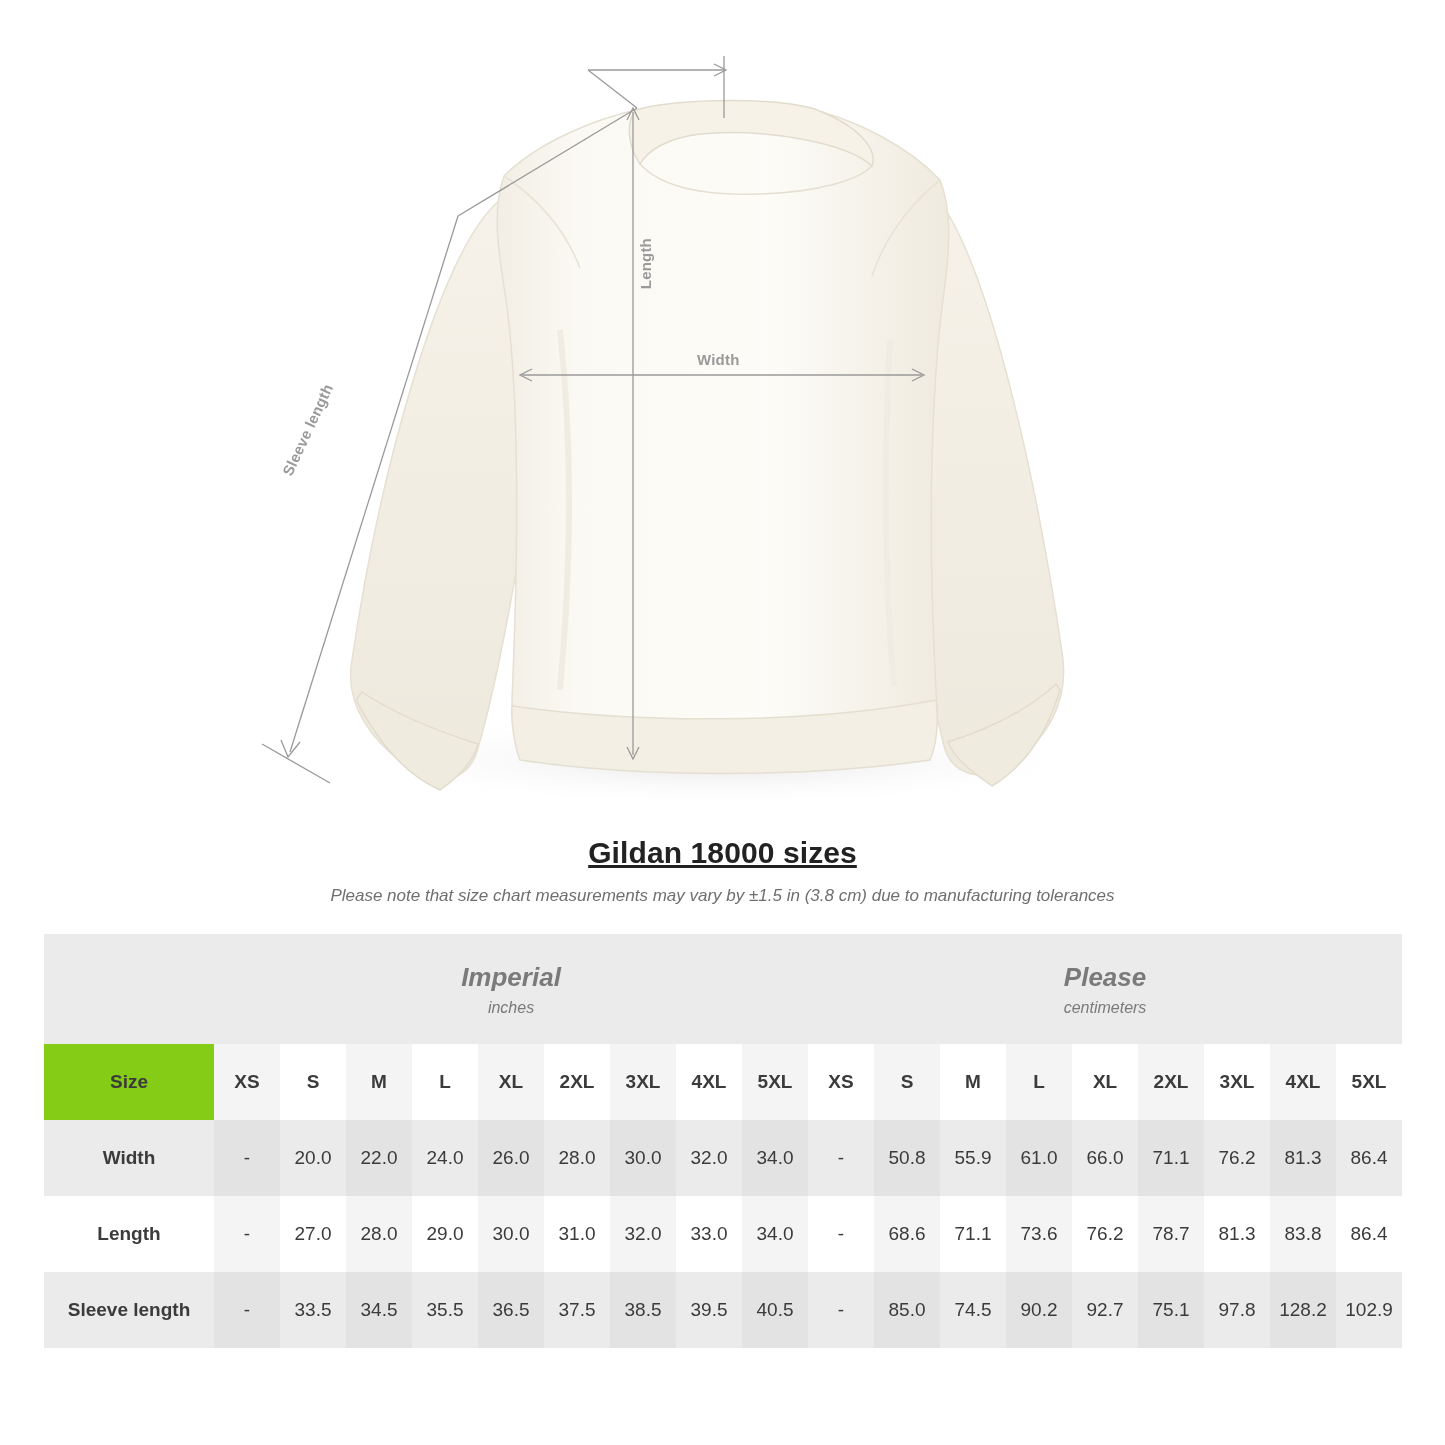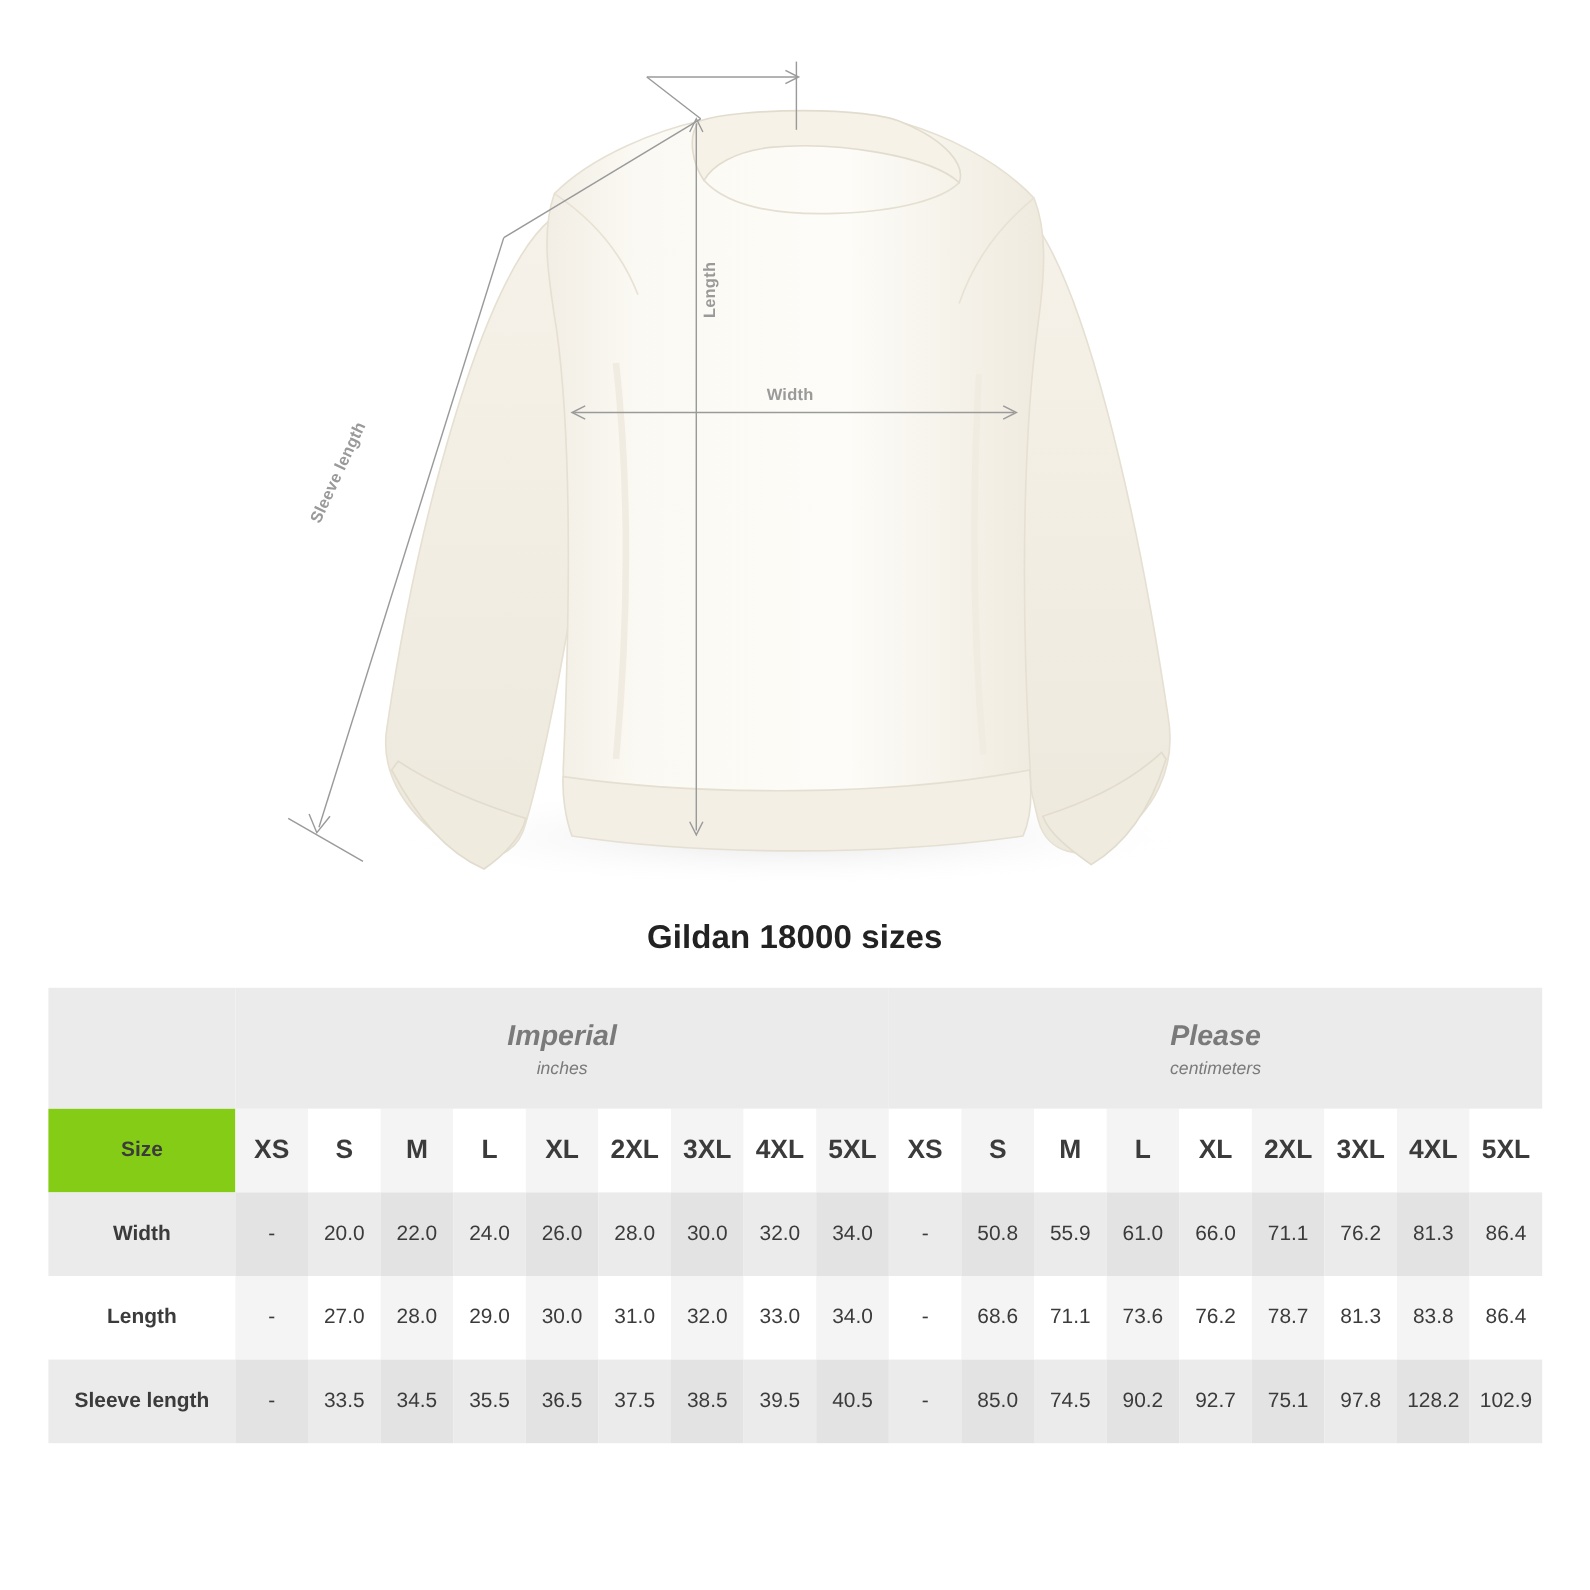--- a/index.html
+++ b/index.html
@@ -67,6 +67,7 @@
     color: #222222;
     margin: 0;
     letter-spacing: 0.1px;
+    text-decoration: underline;
   }
   .chart-note {
     font-size: 17px;

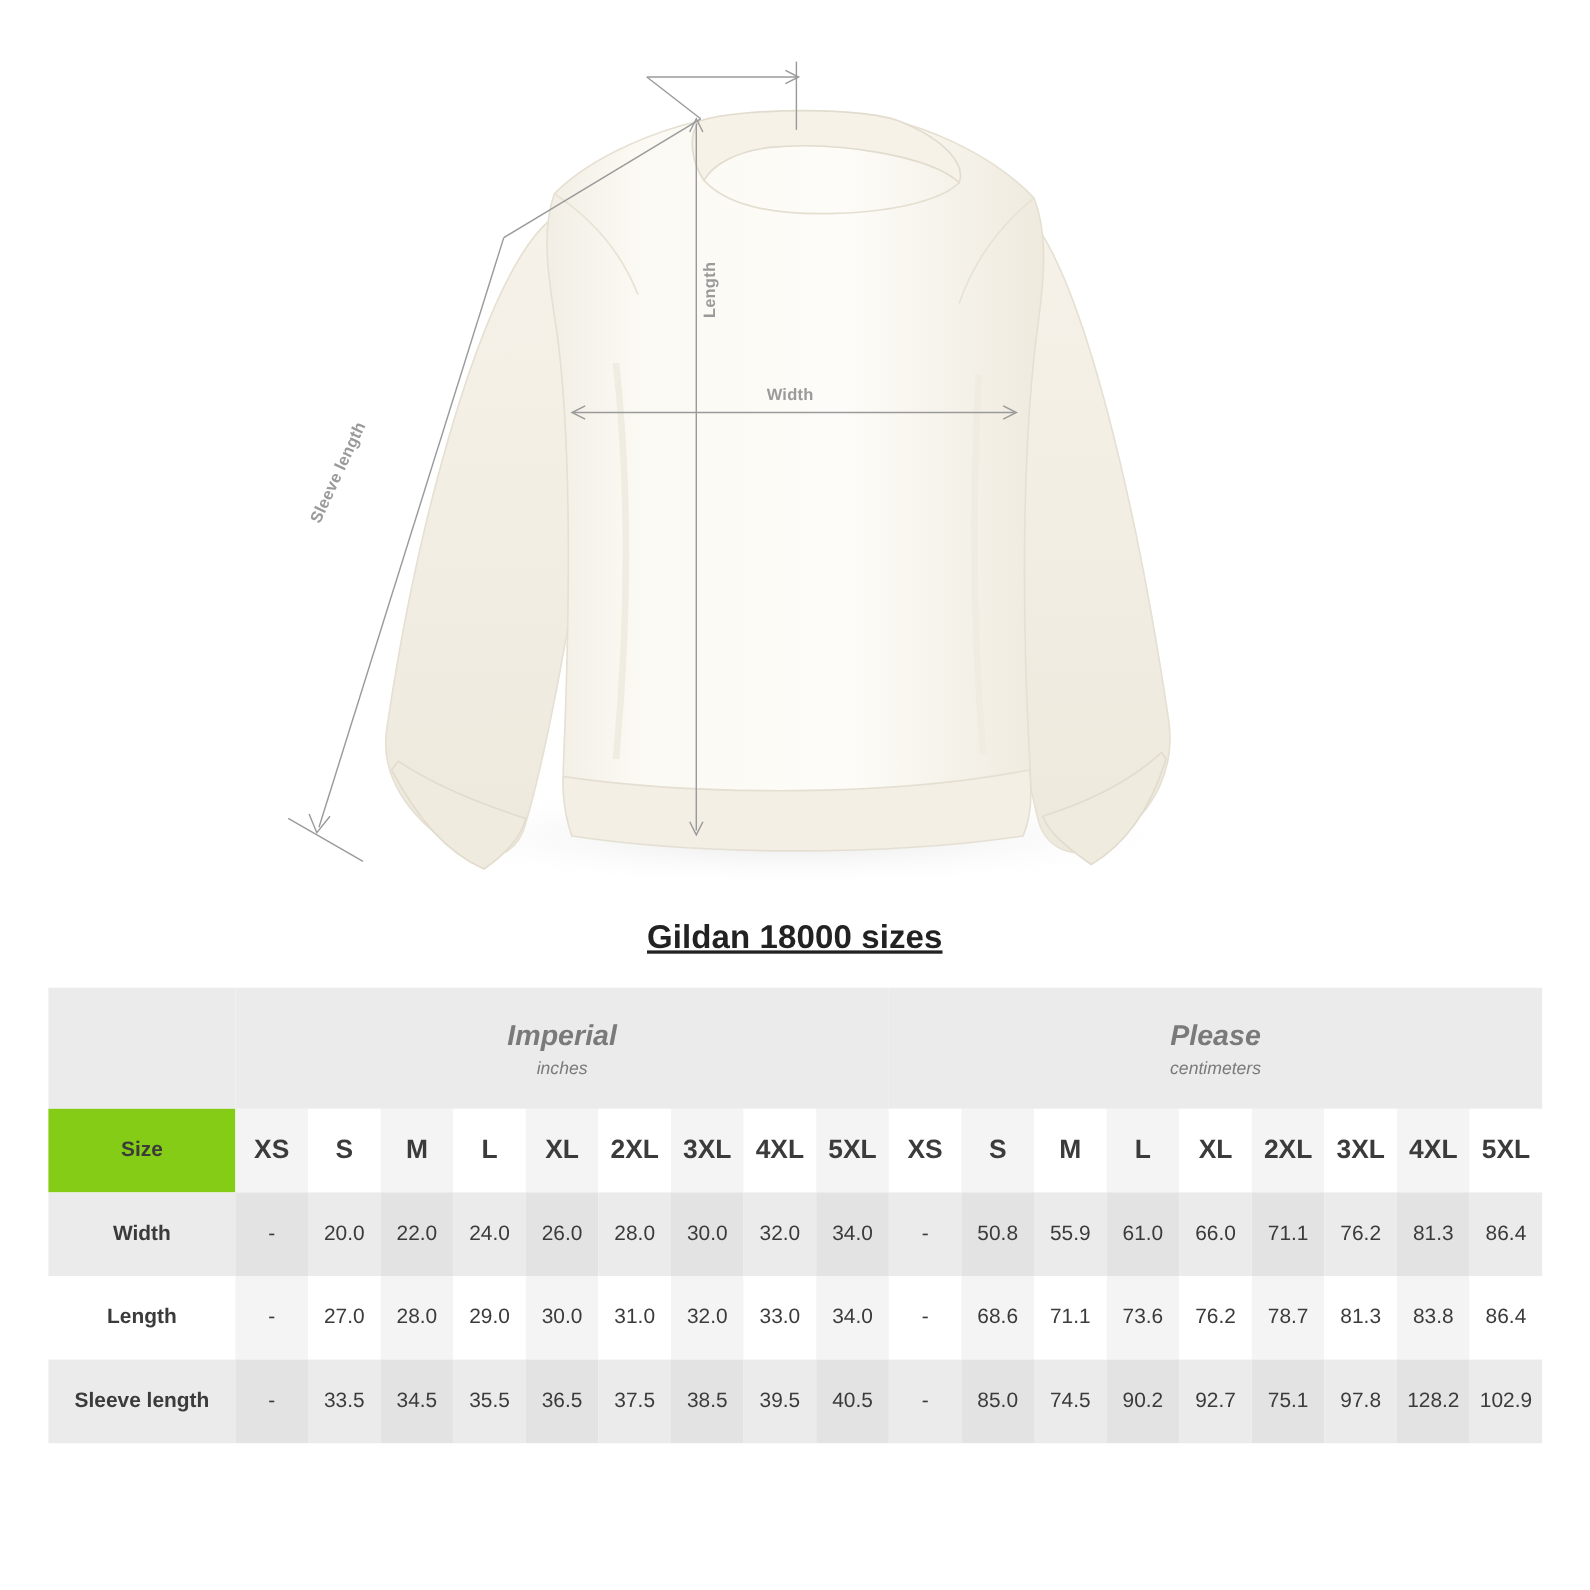--- a/index.html
+++ b/index.html
@@ -230,6 +230,7 @@
 
   <div class="title-block">
     <h1 class="chart-title">Gildan 18000 sizes</h1>
+    <div class="chart-note">Please note that size chart measurements may vary by ±1.5 in (3.8 cm) due to manufacturing tolerances</div>
   </div>
 
   <div class="table-wrap">

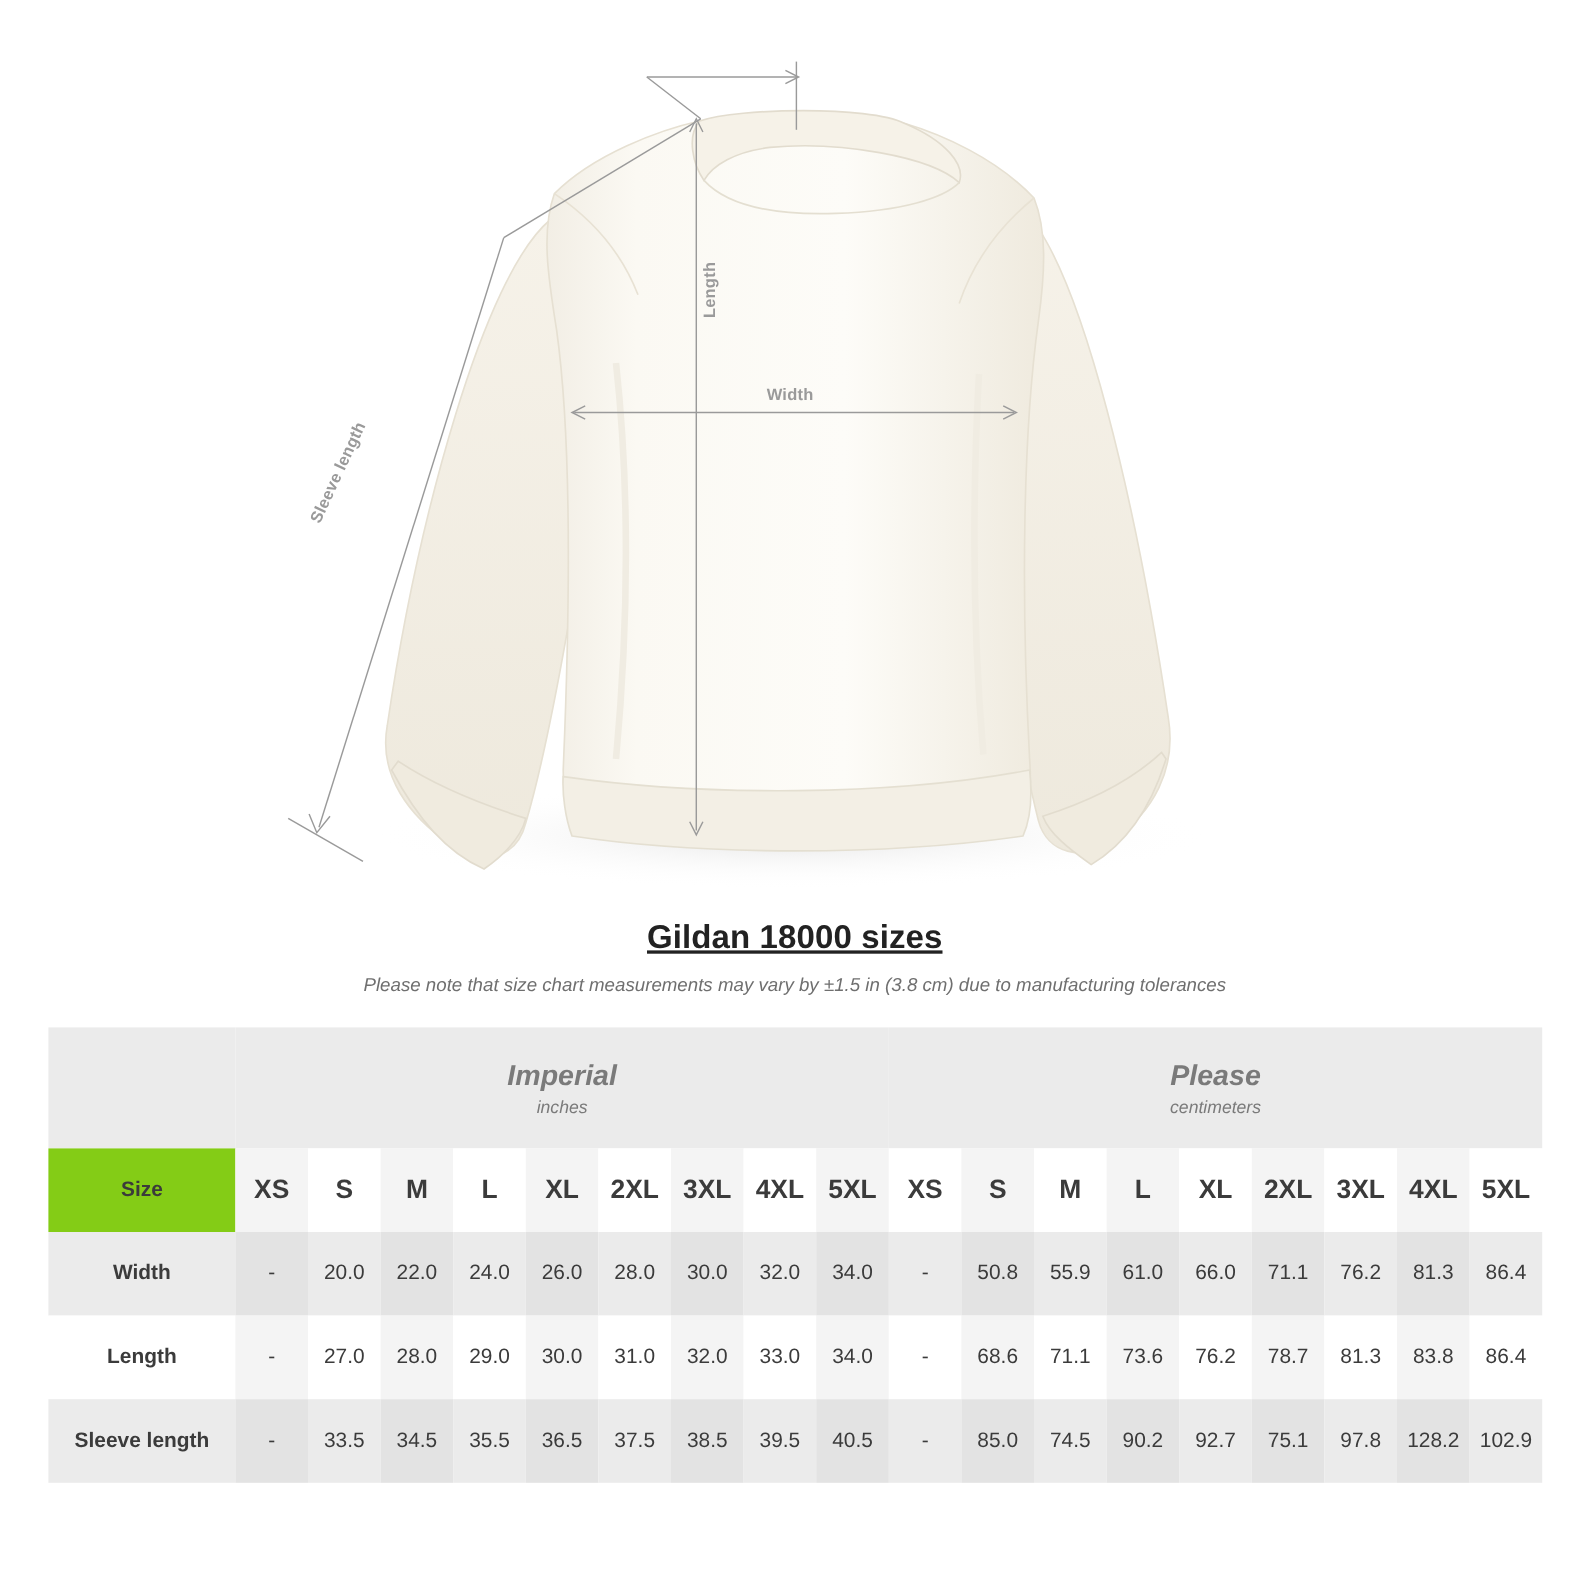--- a/index.html
+++ b/index.html
@@ -112,7 +112,7 @@
   .head-row td {
     height: 76px;
     background: #ffffff;
-    font-size: 24px;
+    font-size: 19px;
     font-weight: bold;
     color: #3b3b3b;
   }

